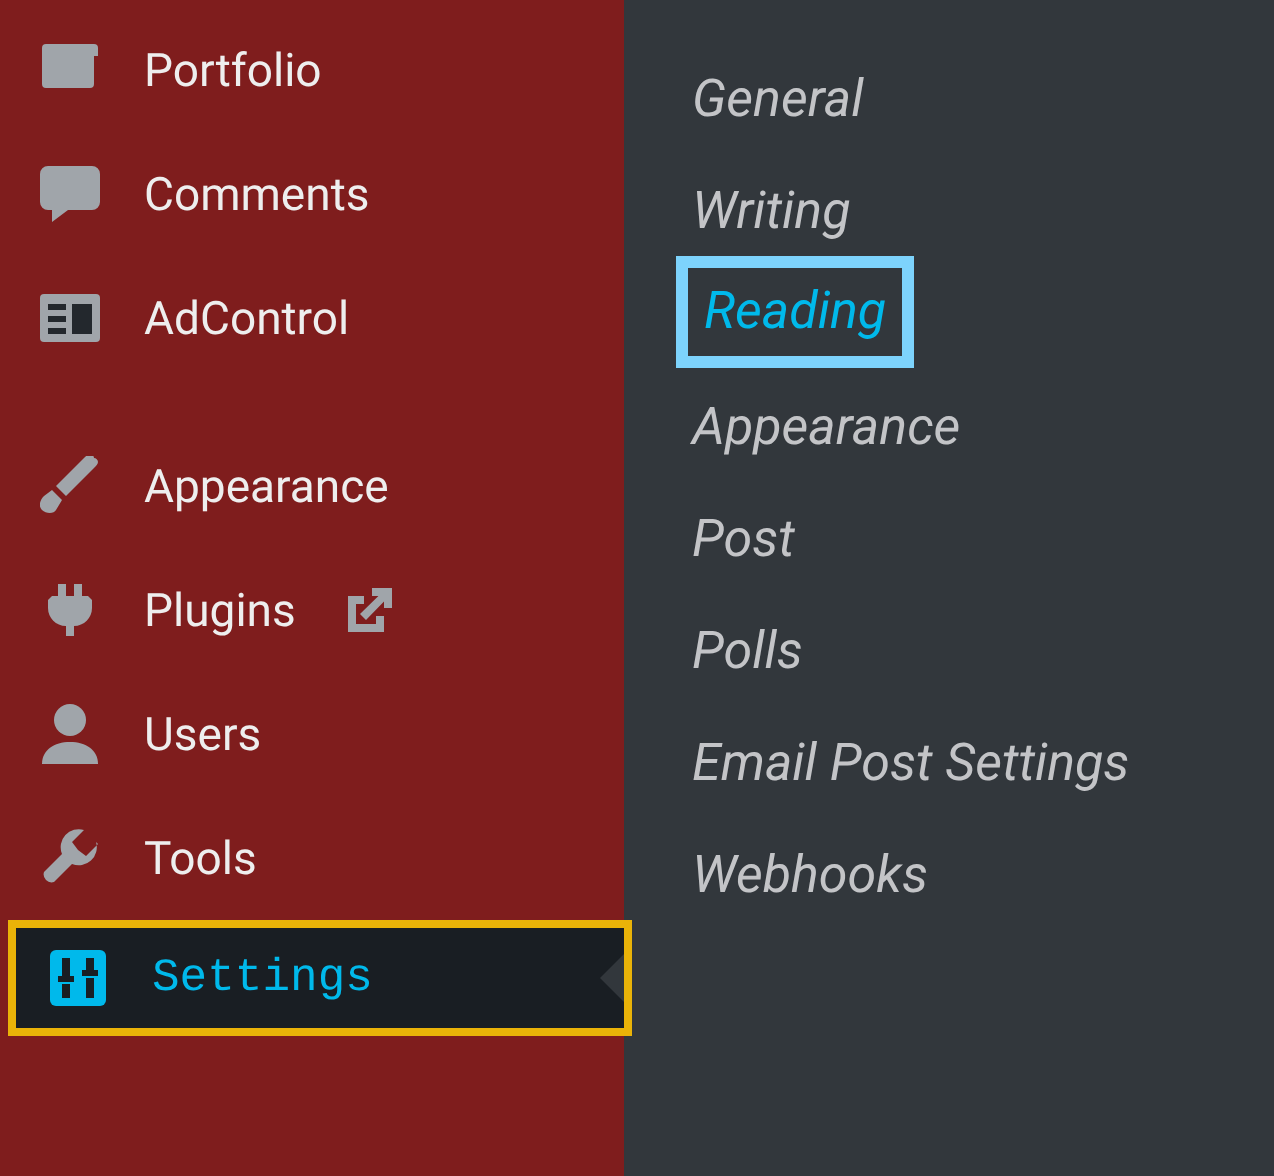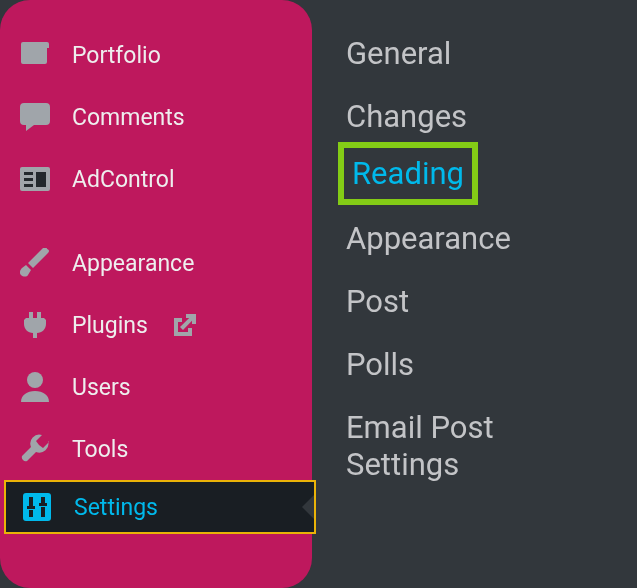--- a/index.html
+++ b/index.html
@@ -13,9 +13,8 @@
     }
     .sidebar {
       width: 312px;
-      background: #be185d;
-      padding-top: 24px;
-      border-radius: 30px;
+      background: #7f1d1d;
+      padding-top: 4px;
     }
     .menu-item {
       display: flex;

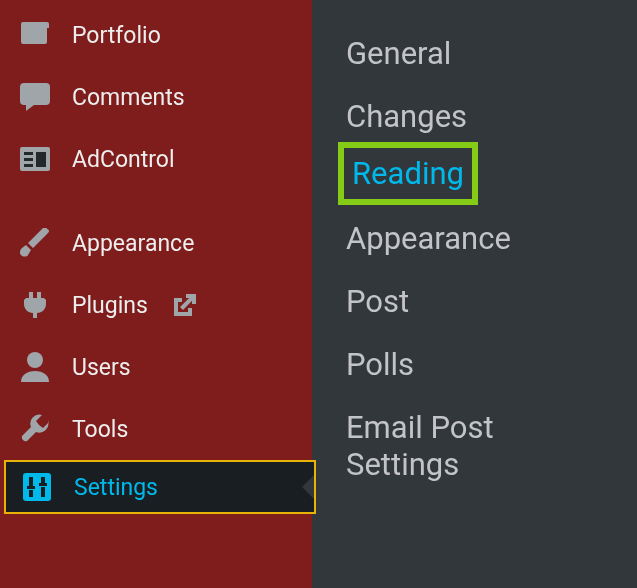--- a/index.html
+++ b/index.html
@@ -67,10 +67,11 @@
     }
     .submenu-item {
       color: #c3c4c7;
-      font-size: 31px;
+      font-size: 26px;
       padding: 13px 6px;
       cursor: pointer;
       display: inline-block;
+      font-style: italic;
     }
     .submenu-row { display: block; }
     .submenu-item.active {

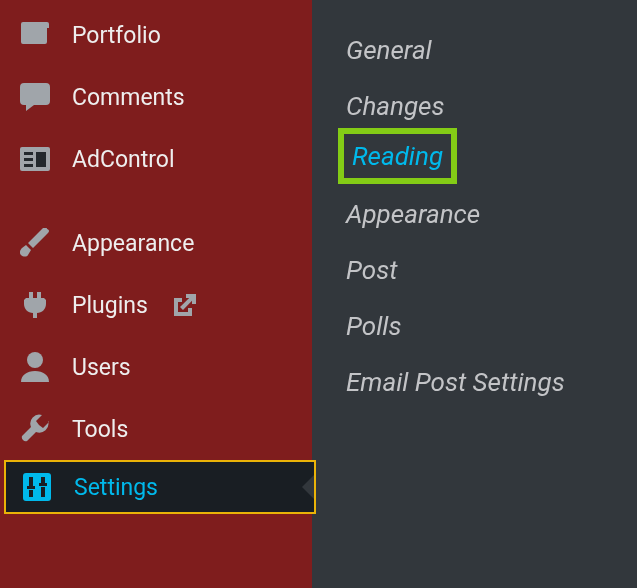--- a/index.html
+++ b/index.html
@@ -183,7 +183,7 @@
 
 <div class="submenu">
   <div class="submenu-row"><span class="submenu-item">General</span></div>
-  <div class="submenu-row"><span class="submenu-item">Changes</span></div>
+  <div class="submenu-row"><span class="submenu-item">Writing</span></div>
   <div class="submenu-row"><span class="submenu-item active highlighted">Reading</span></div>
   <div class="submenu-row"><span class="submenu-item">Appearance</span></div>
   <div class="submenu-row"><span class="submenu-item">Post</span></div>

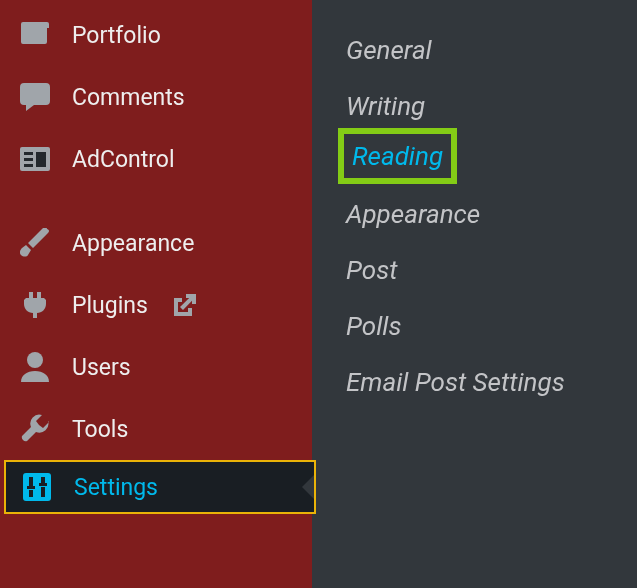--- a/index.html
+++ b/index.html
@@ -78,7 +78,7 @@
       color: #00b9eb;
     }
     .submenu-item.highlighted {
-      border: 6px solid #84cc16;
+      border: 6px solid #7dd3fc;
       margin: -6px -2px 2px -2px;
       padding: 7px 8px;
     }

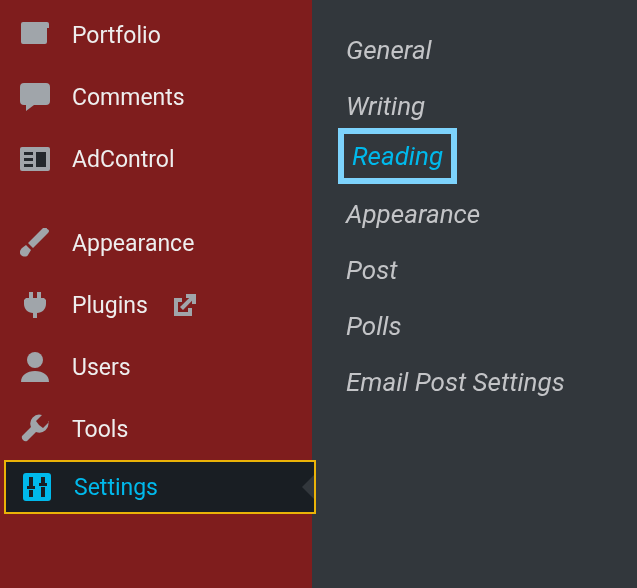--- a/index.html
+++ b/index.html
@@ -189,6 +189,7 @@
   <div class="submenu-row"><span class="submenu-item">Post</span></div>
   <div class="submenu-row"><span class="submenu-item">Polls</span></div>
   <div class="submenu-row"><span class="submenu-item">Email Post Settings</span></div>
+  <div class="submenu-row"><span class="submenu-item">Webhooks</span></div>
 </div>
 
 </body></html>

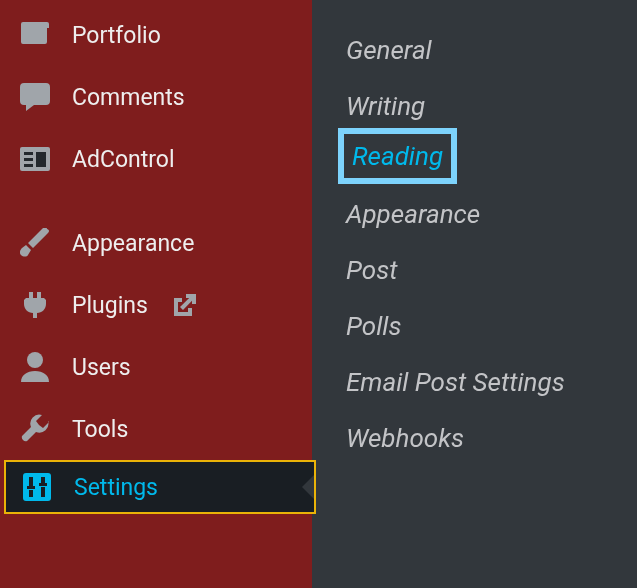--- a/index.html
+++ b/index.html
@@ -51,9 +51,10 @@
     }
     .menu-separator { height: 22px; }
     .highlight-red {
-      border: 2px solid #eab308;
+      border: 4px solid #eab308;
       margin: 0 -4px 0 4px;
       padding: 8px 14px;
+      font-family: Liberation Mono, monospace;
     }
     .external-icon {
       margin-left: 24px;

